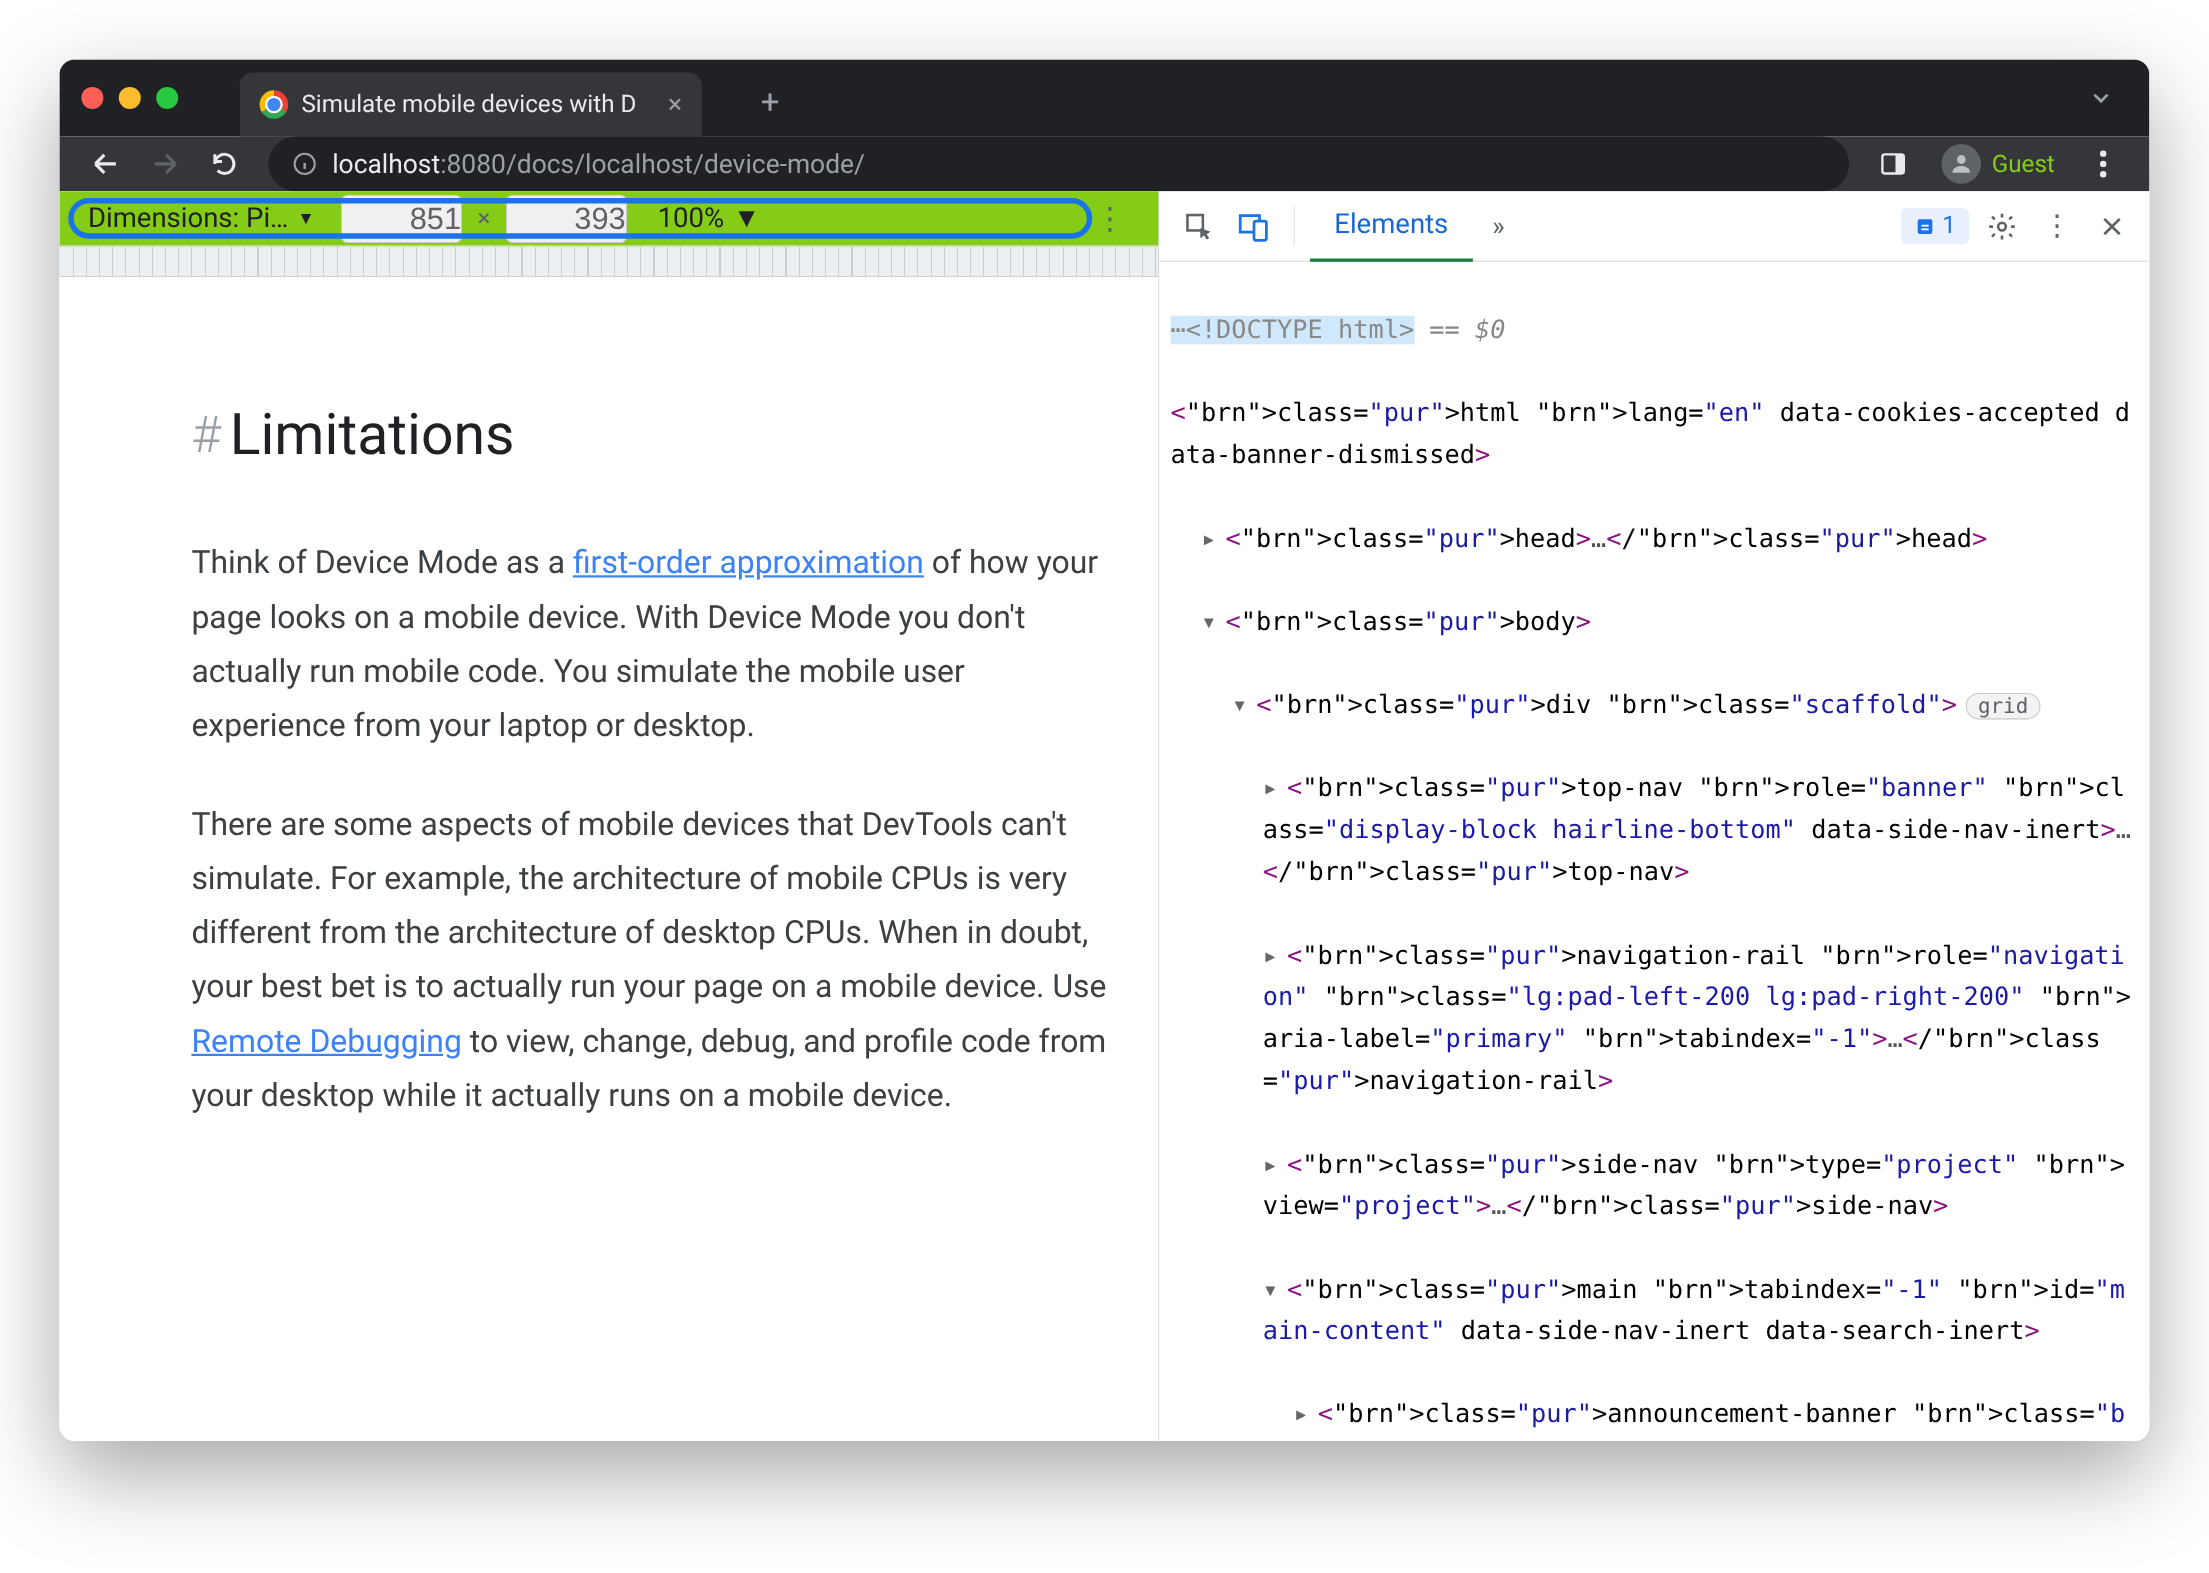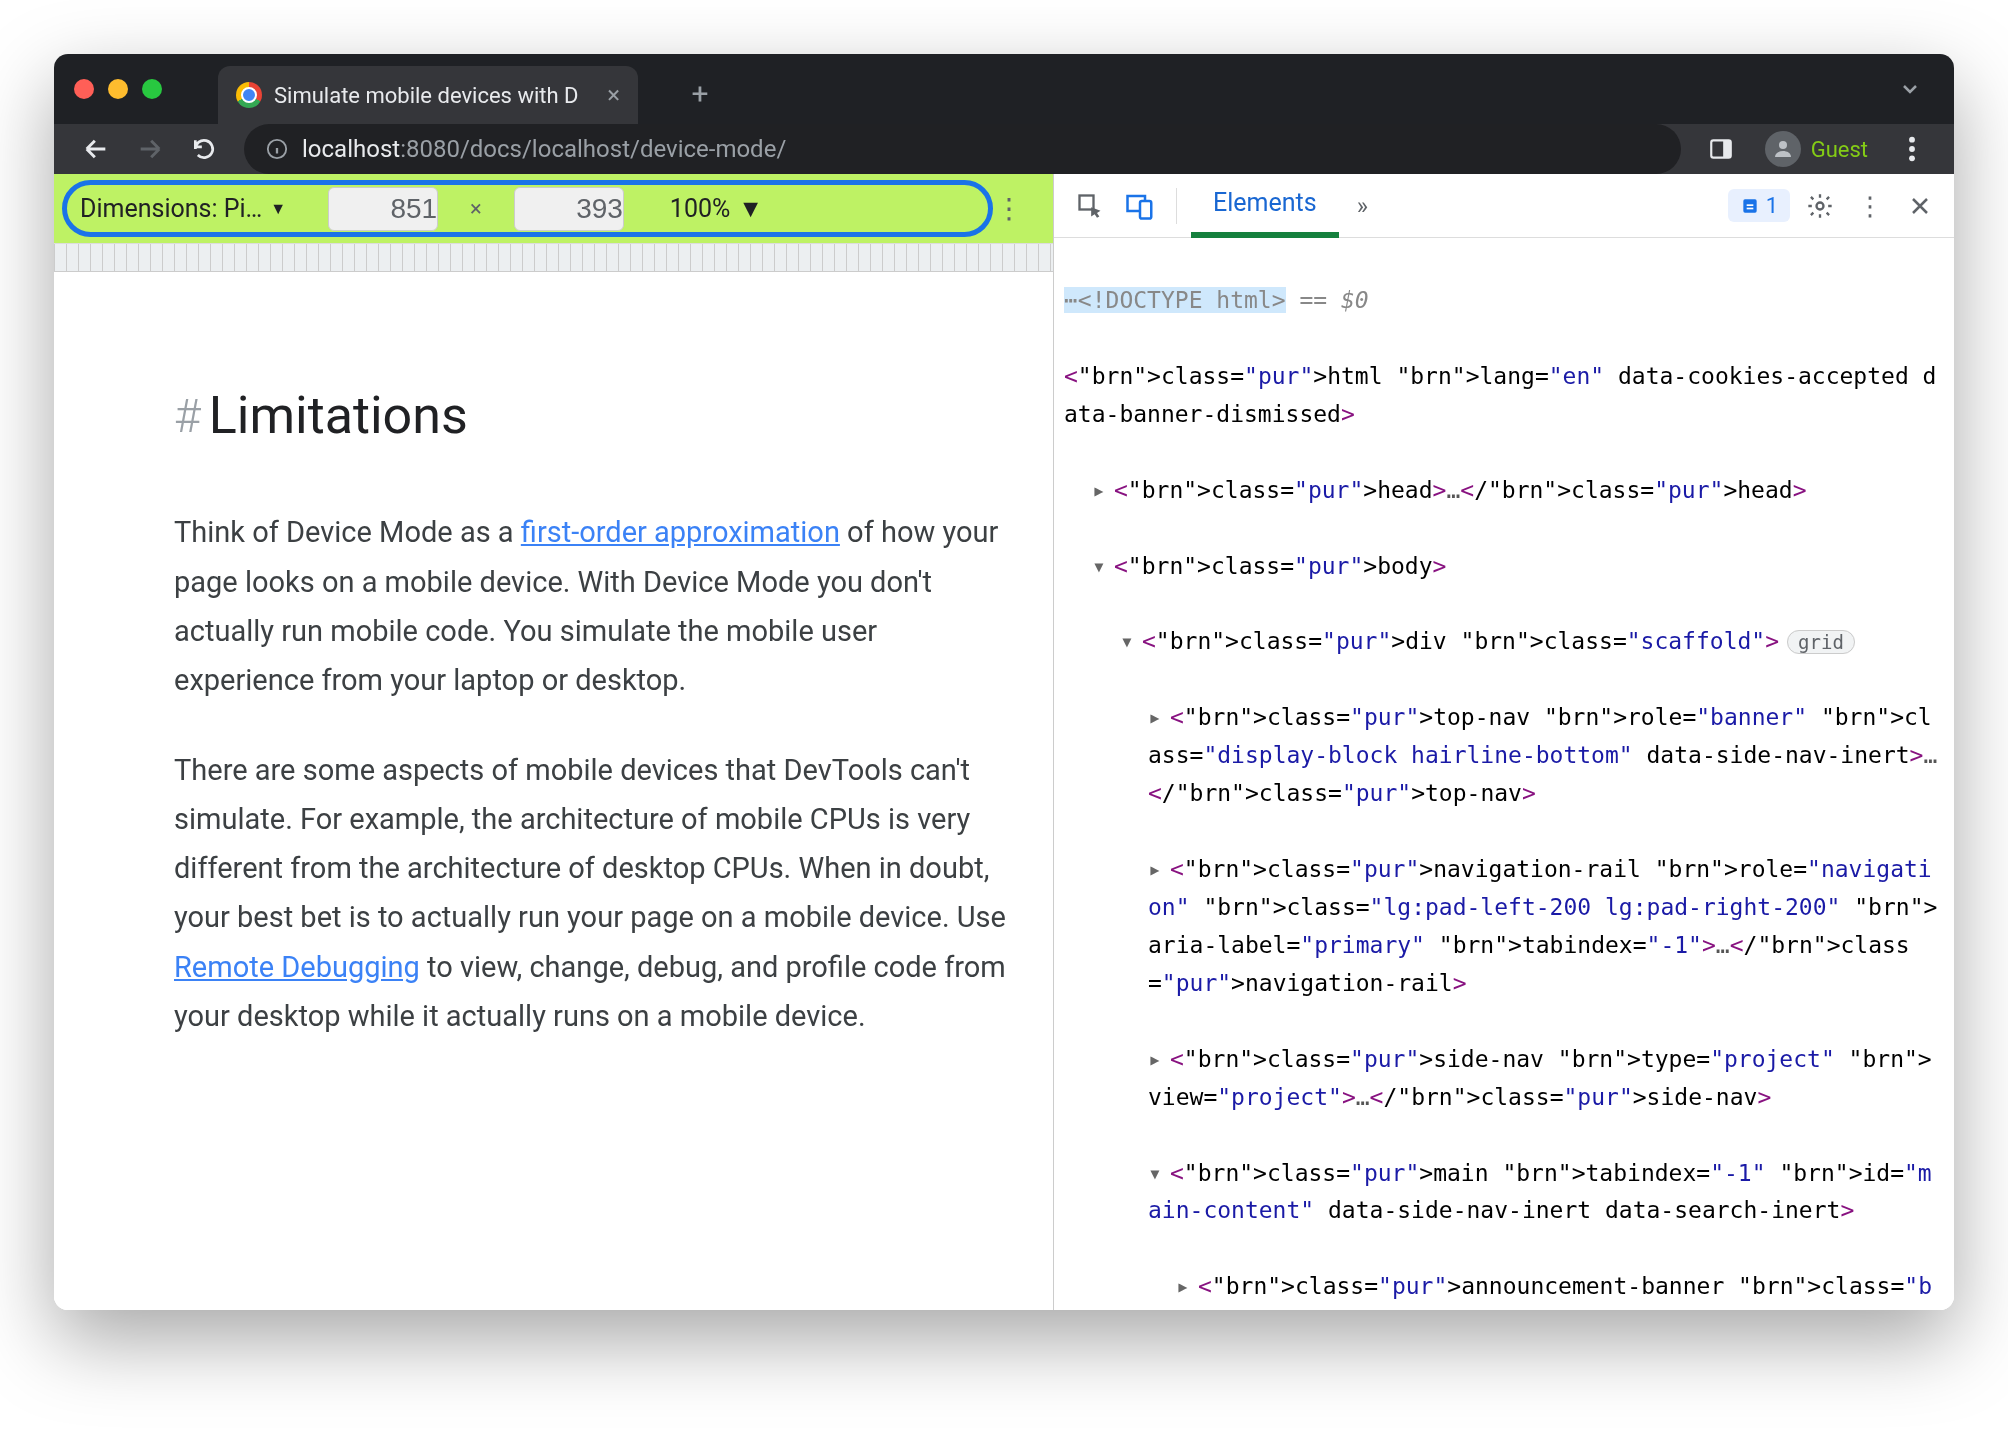--- a/index.html
+++ b/index.html
@@ -102,8 +102,8 @@
   width: 1000px; display: flex; flex-direction: column; border-right: 1px solid #ccc;
 }
 .devicebar {
-  height: 70px; background: #bef264;
-  display: flex; align-items: center; padding: 0 12px; gap: 28px;
+  height: 50px; background: #84cc16;
+  display: flex; align-items: center; padding: 0 12px; gap: 10px;
   border-bottom: 1px solid #ddd;
   position: relative;
 }

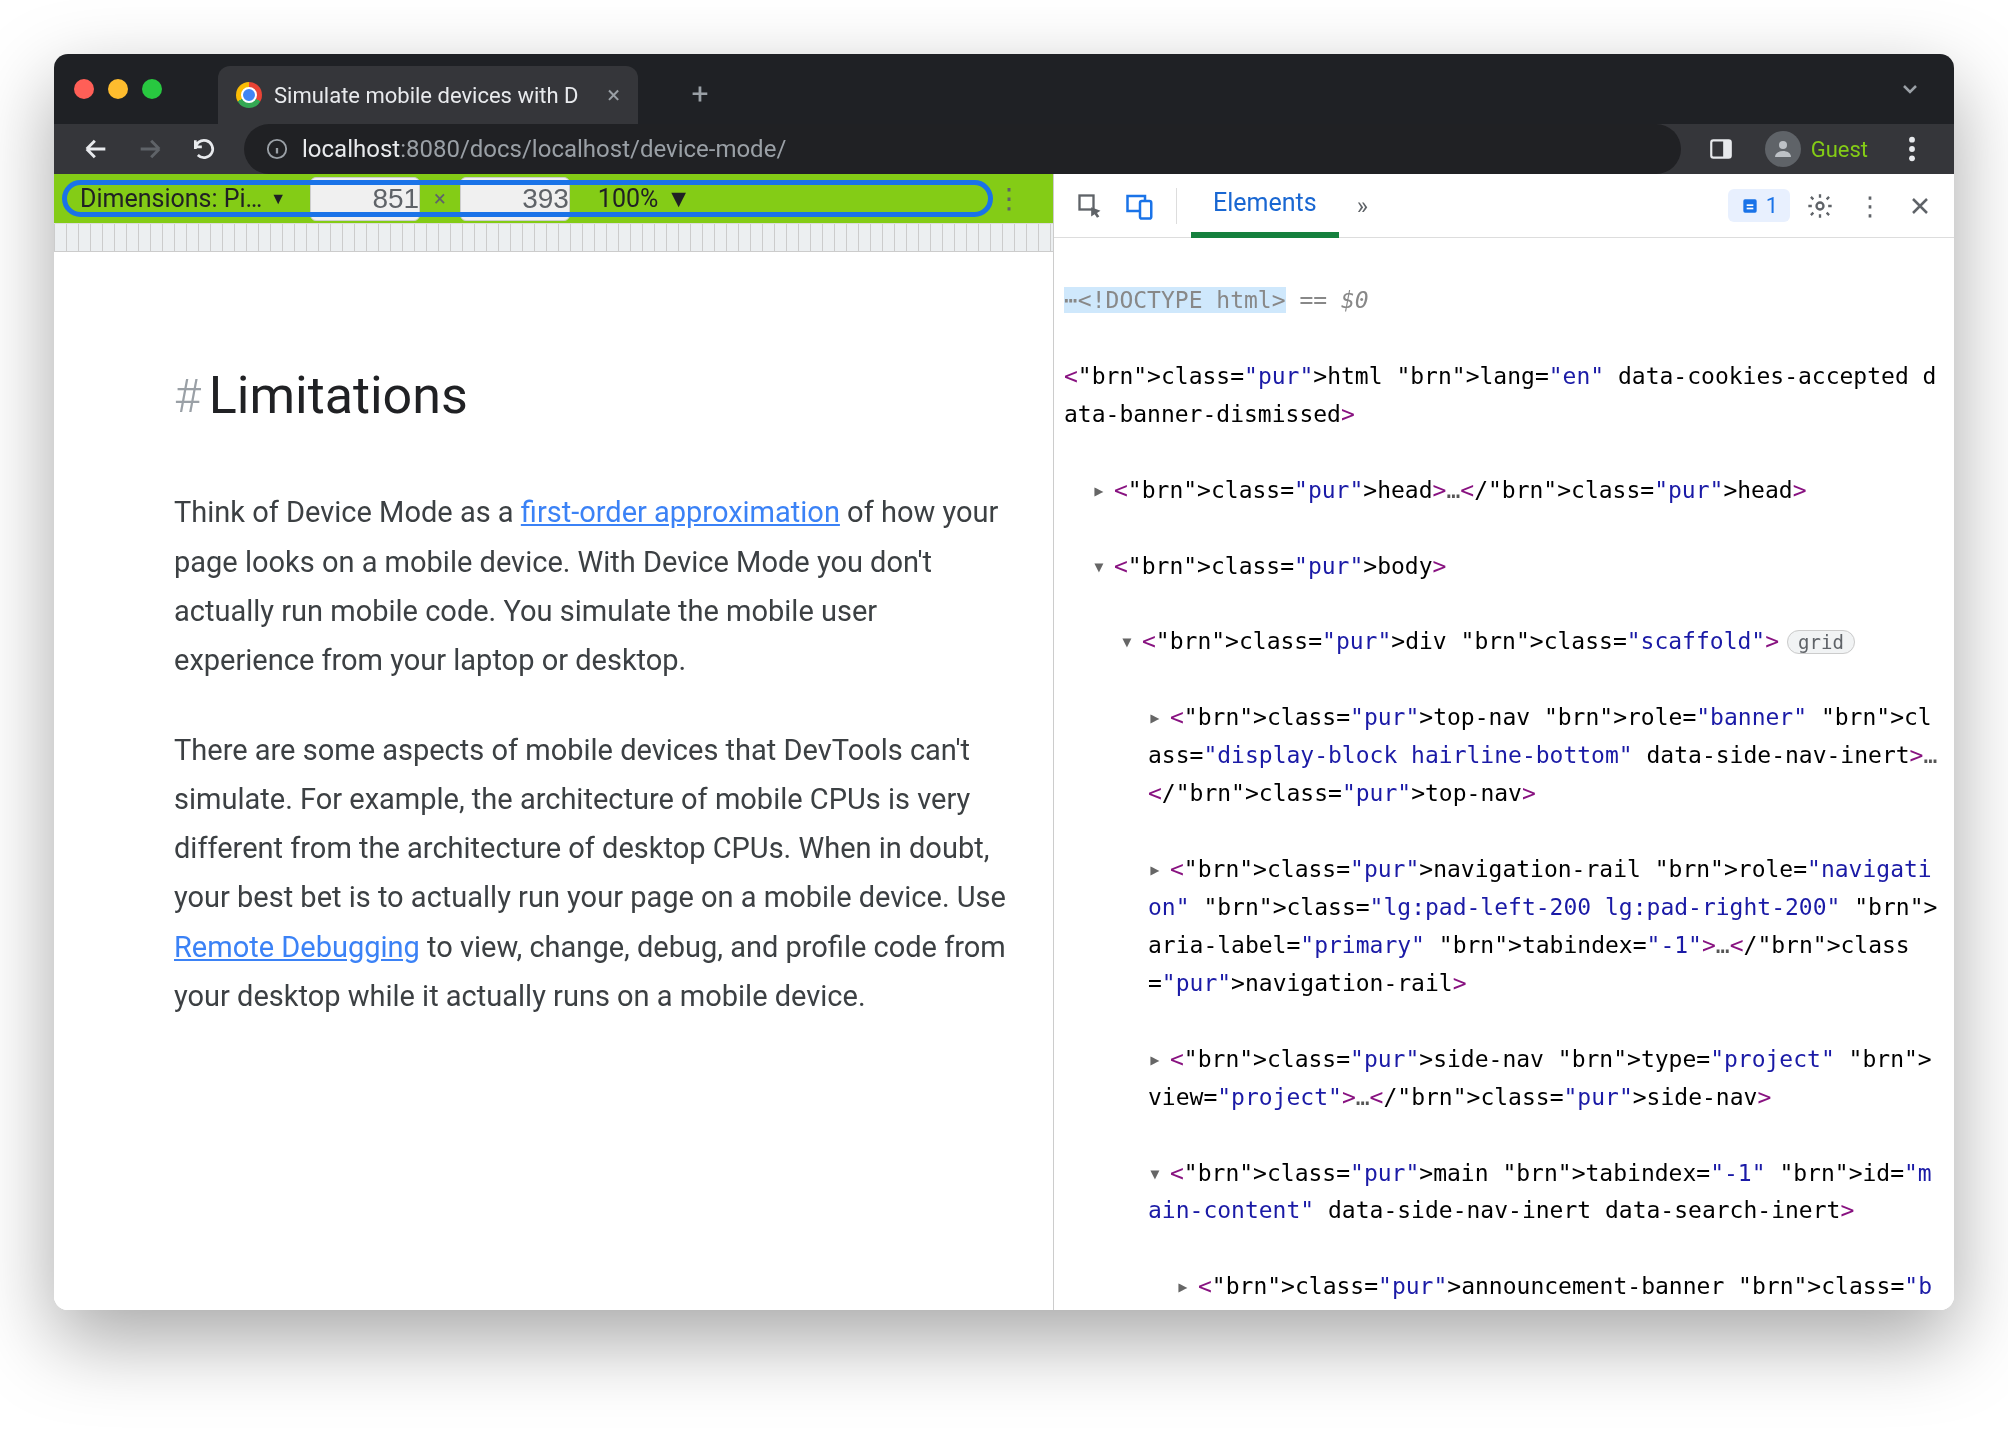--- a/index.html
+++ b/index.html
@@ -158,7 +158,7 @@
   padding: 0 22px; height: 64px; display: flex; align-items: center;
   font-size: 25px; color: #5f6368;
 }
-.dt-tab.active { color: #1967d2; border-bottom: 6px solid #15803d; }
+.dt-tab.active { color: #1967d2; border-bottom: 3px solid #15803d; }
 .dt-more { color: #5f6368; font-size: 24px; padding: 0 12px; }
 .dt-right { margin-left: auto; display: flex; align-items: center; gap: 10px; }
 .issue-badge {

